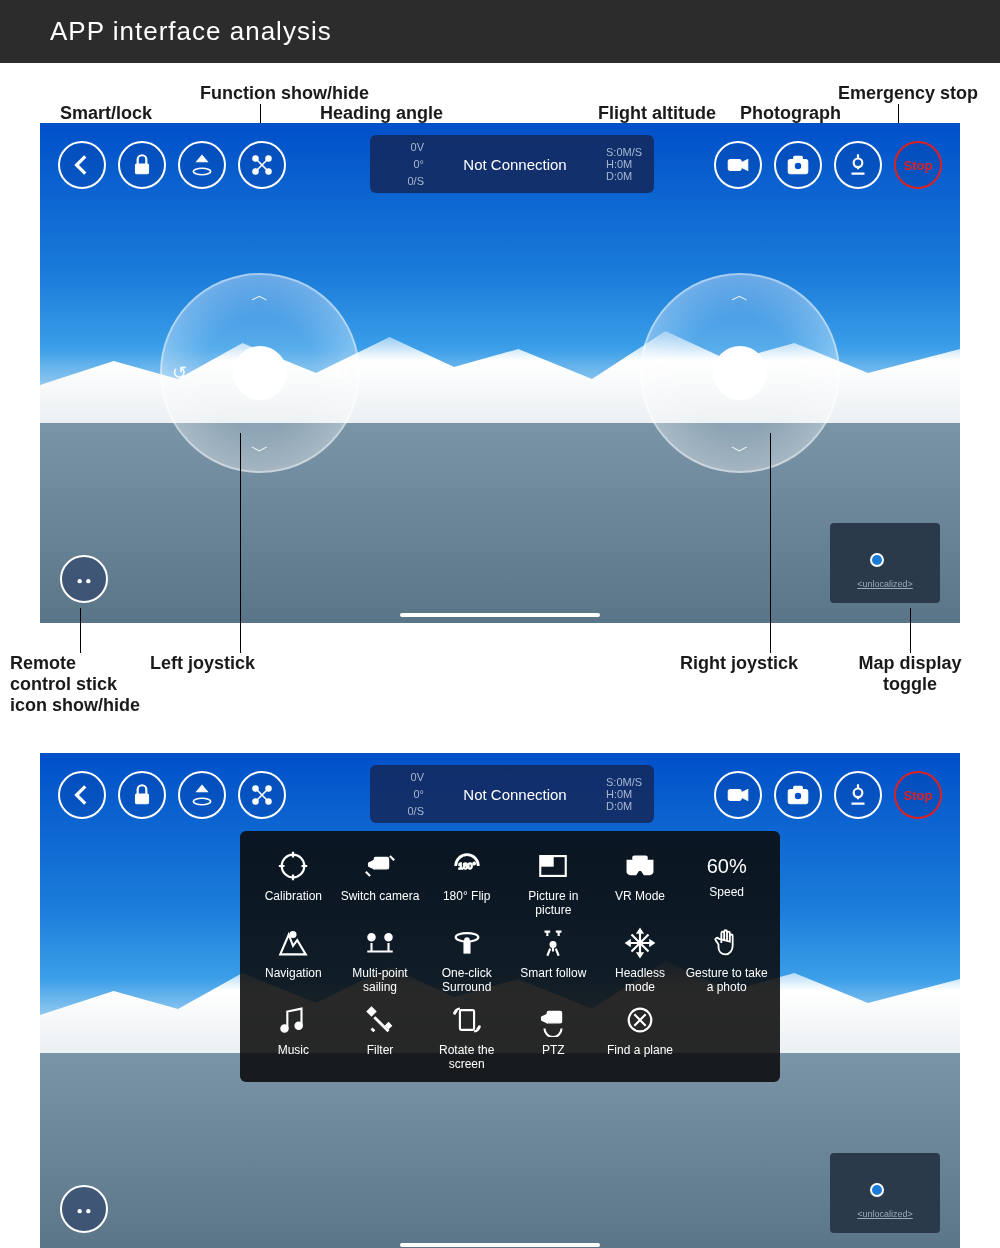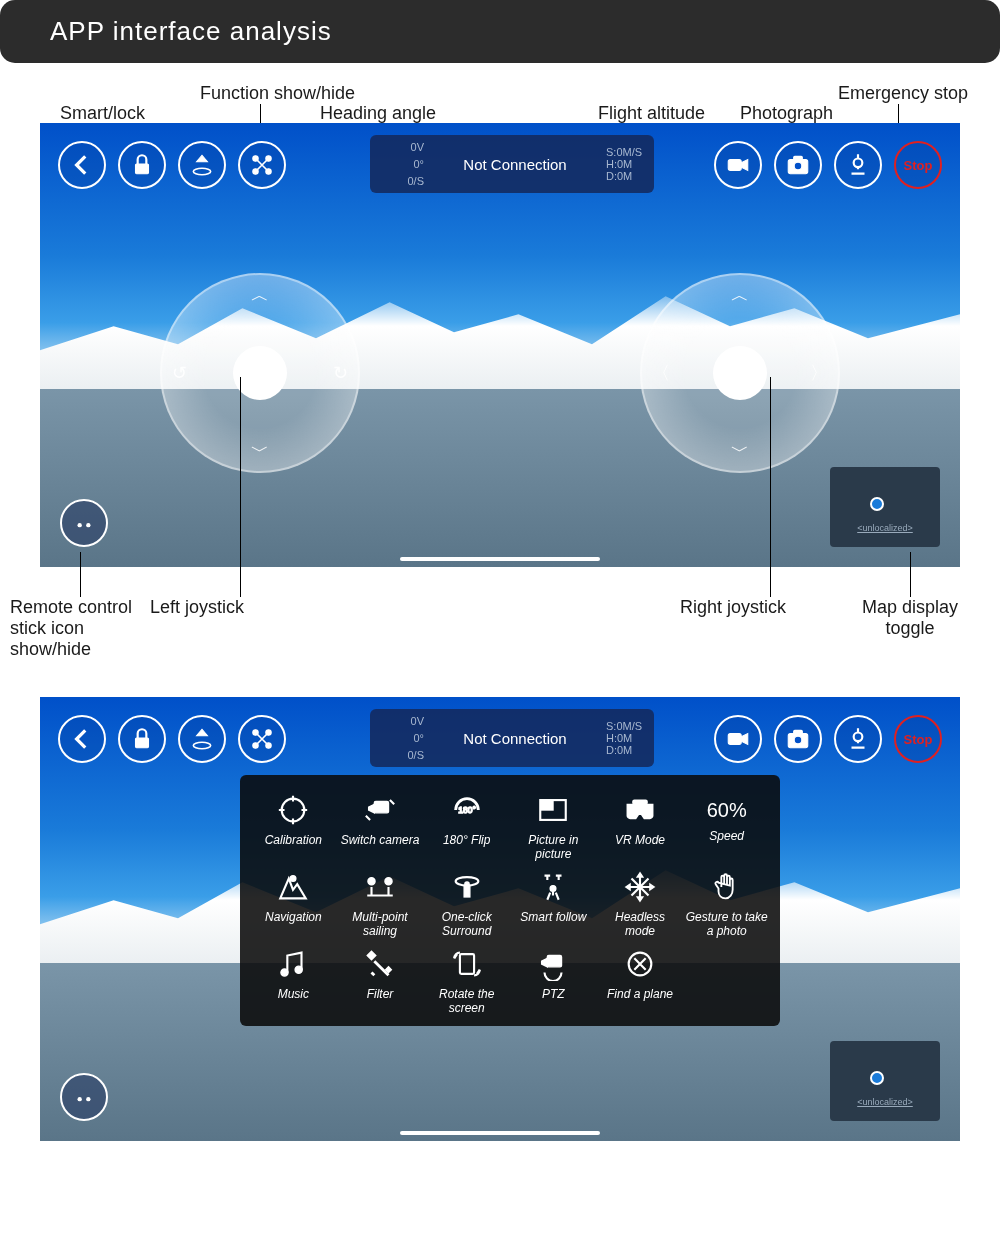--- a/index.html
+++ b/index.html
@@ -5,7 +5,7 @@
 * { margin: 0; padding: 0; box-sizing: border-box; }
 body { font-family: Arial, sans-serif; background: #fff; width: 1000px; }
 
-.header-bar { background: #2c2c2c; color: #fff; padding: 16px 50px; font-size: 26px; font-weight: 500; letter-spacing: 1px; border-radius: 15px; }
+.header-bar { background: #2c2c2c; color: #fff; padding: 16px 50px; font-size: 26px; font-weight: 500; letter-spacing: 1px; }
 
 .diagram { position: relative; padding: 60px 30px 20px; }
 .label { position: absolute; font-size: 18px; color: #1a1a1a; font-weight: 400; }

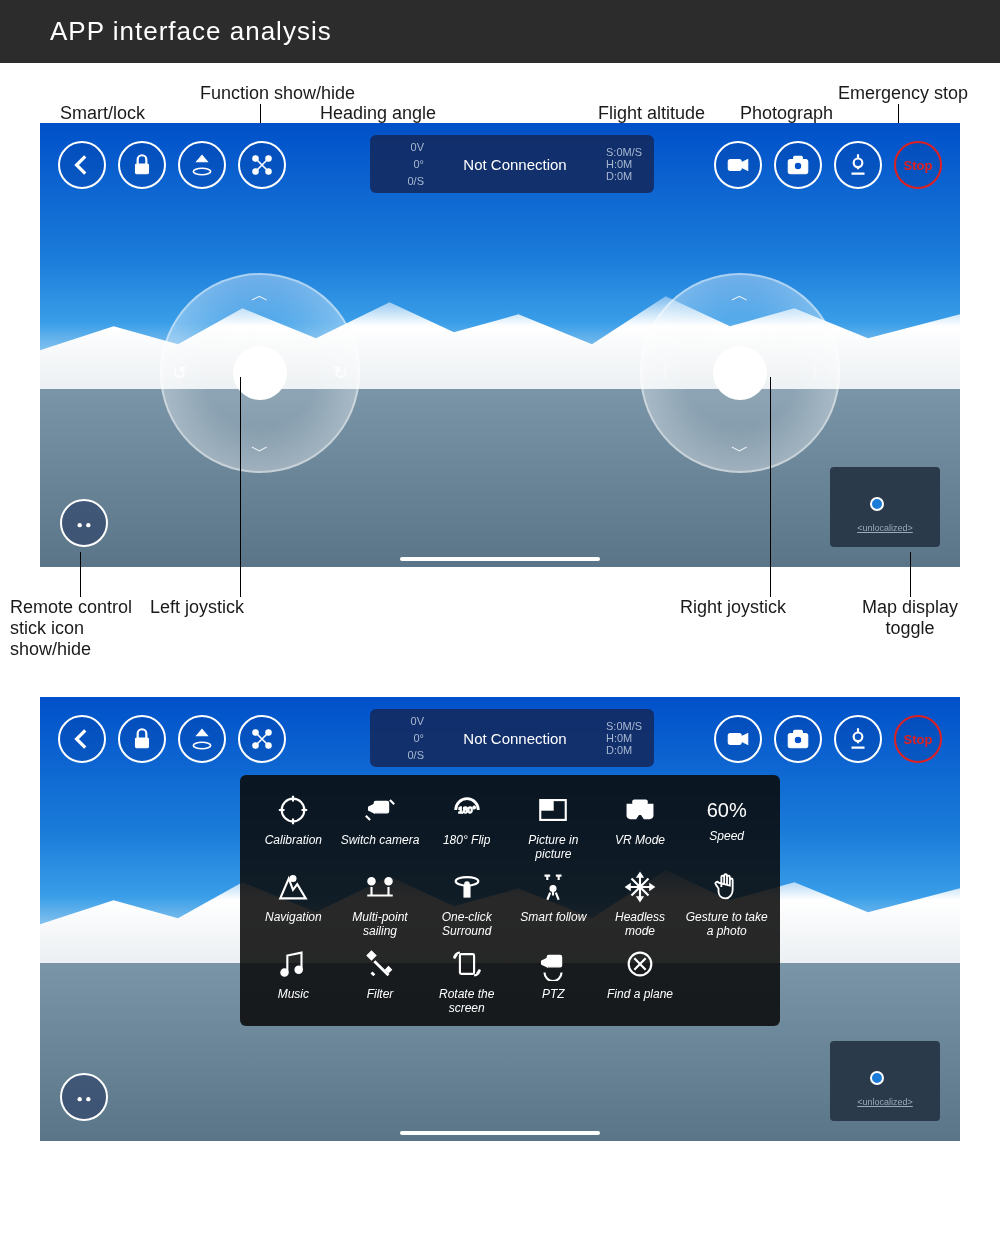--- a/index.html
+++ b/index.html
@@ -8,7 +8,7 @@
 .header-bar { background: #2c2c2c; color: #fff; padding: 16px 50px; font-size: 26px; font-weight: 500; letter-spacing: 1px; }
 
 .diagram { position: relative; padding: 60px 30px 20px; }
-.label { position: absolute; font-size: 18px; color: #1a1a1a; font-weight: 400; }
+.label { position: absolute; font-size: 18px; color: #1a1a1a; font-weight: 700; }
 .label .line { position: absolute; width: 1px; background: #000; }
 .label .line.down { top: 100%; left: 50%; }
 .label .line.up { bottom: 100%; left: 50%; }

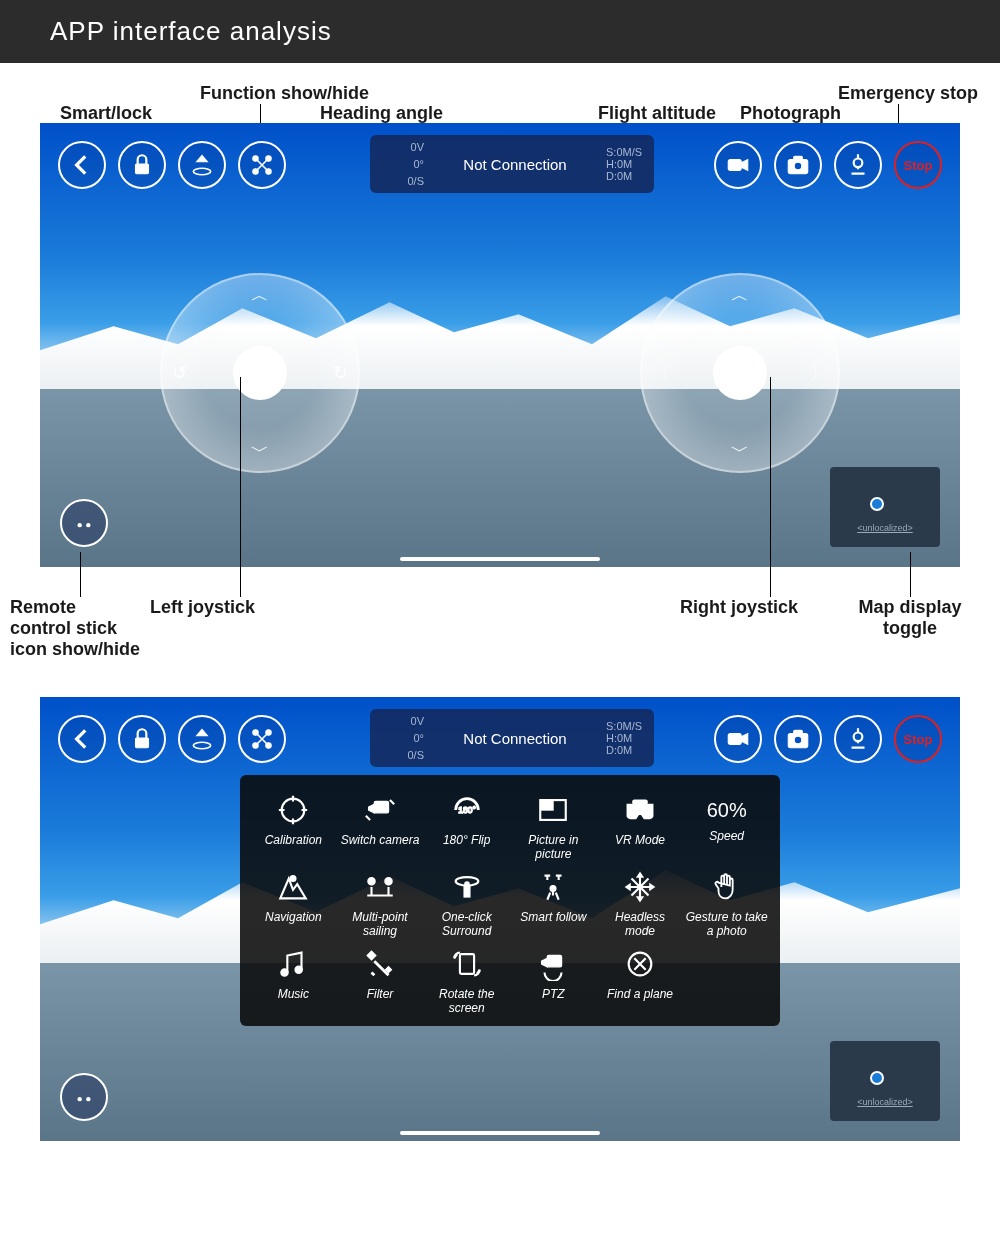--- a/index.html
+++ b/index.html
@@ -16,7 +16,7 @@
 .screenshot {
   position: relative;
   width: 920px;
-  height: 444px;
+  height: 500px;
   margin: 0 auto;
   background: linear-gradient(to bottom, #0050c9 0%, #1a7bd9 30%, #3a9ee8 45%, #d3e8f5 58%, #4a6a8a 62%, #5a7a95 100%);
   overflow: hidden;

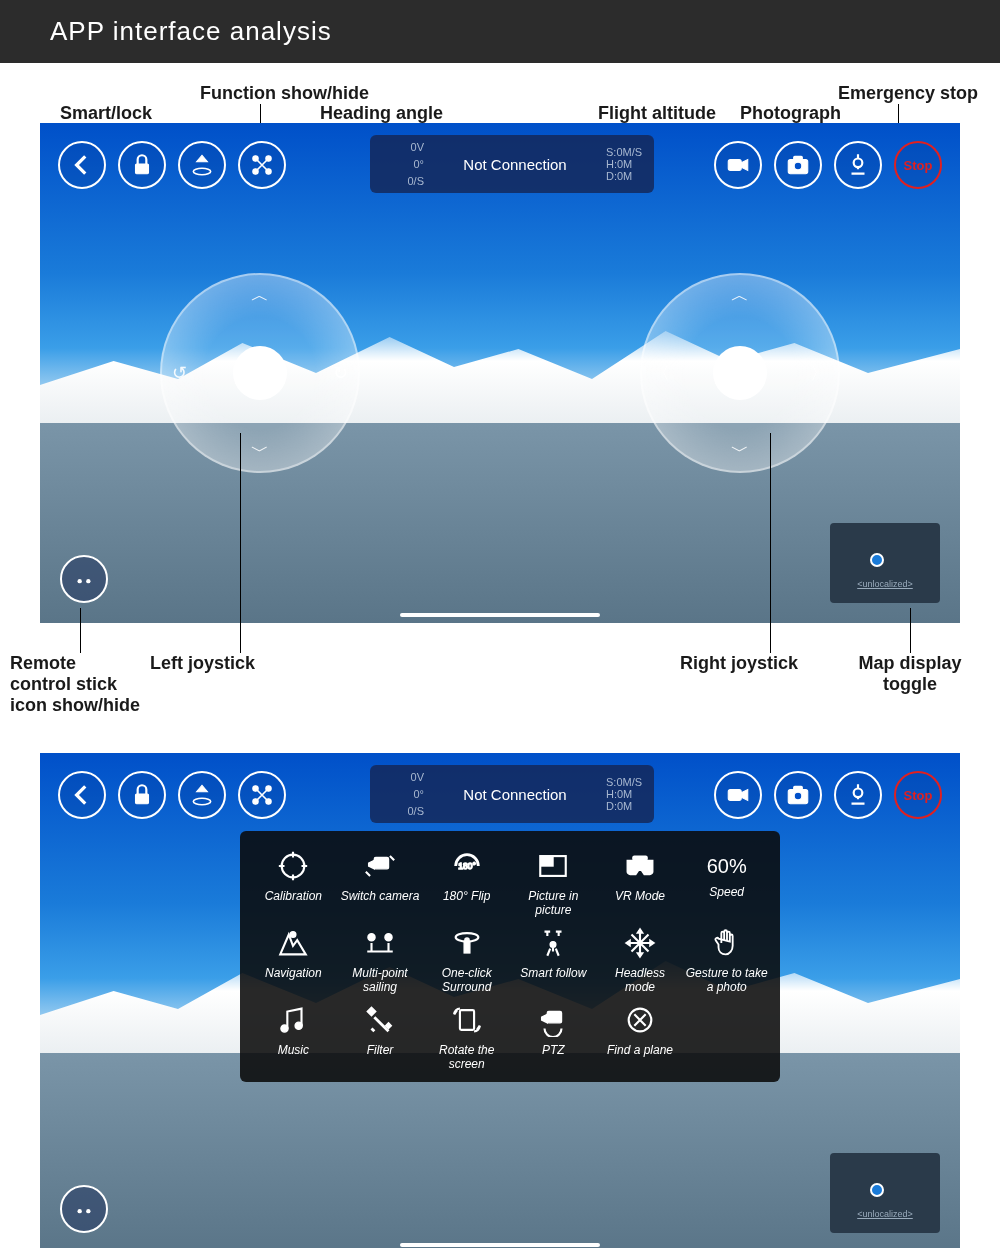--- a/index.html
+++ b/index.html
@@ -74,7 +74,7 @@
 }
 .func-item { color: #fff; text-align: center; font-size: 12px; }
 .func-item svg { width: 34px; height: 34px; fill: #fff; stroke: #fff; margin-bottom: 4px; }
-.func-item .label-text { display: block; line-height: 1.15; min-height: 28px; font-style: italic; }
+.func-item .label-text { display: block; line-height: 1.15; min-height: 28px; }
 .func-item.speed-txt { font-size: 20px; font-weight: 500; padding-top: 6px;}
 .func-item.speed-txt .label-text { font-size:12px; font-weight:normal; margin-top:8px;}
 

